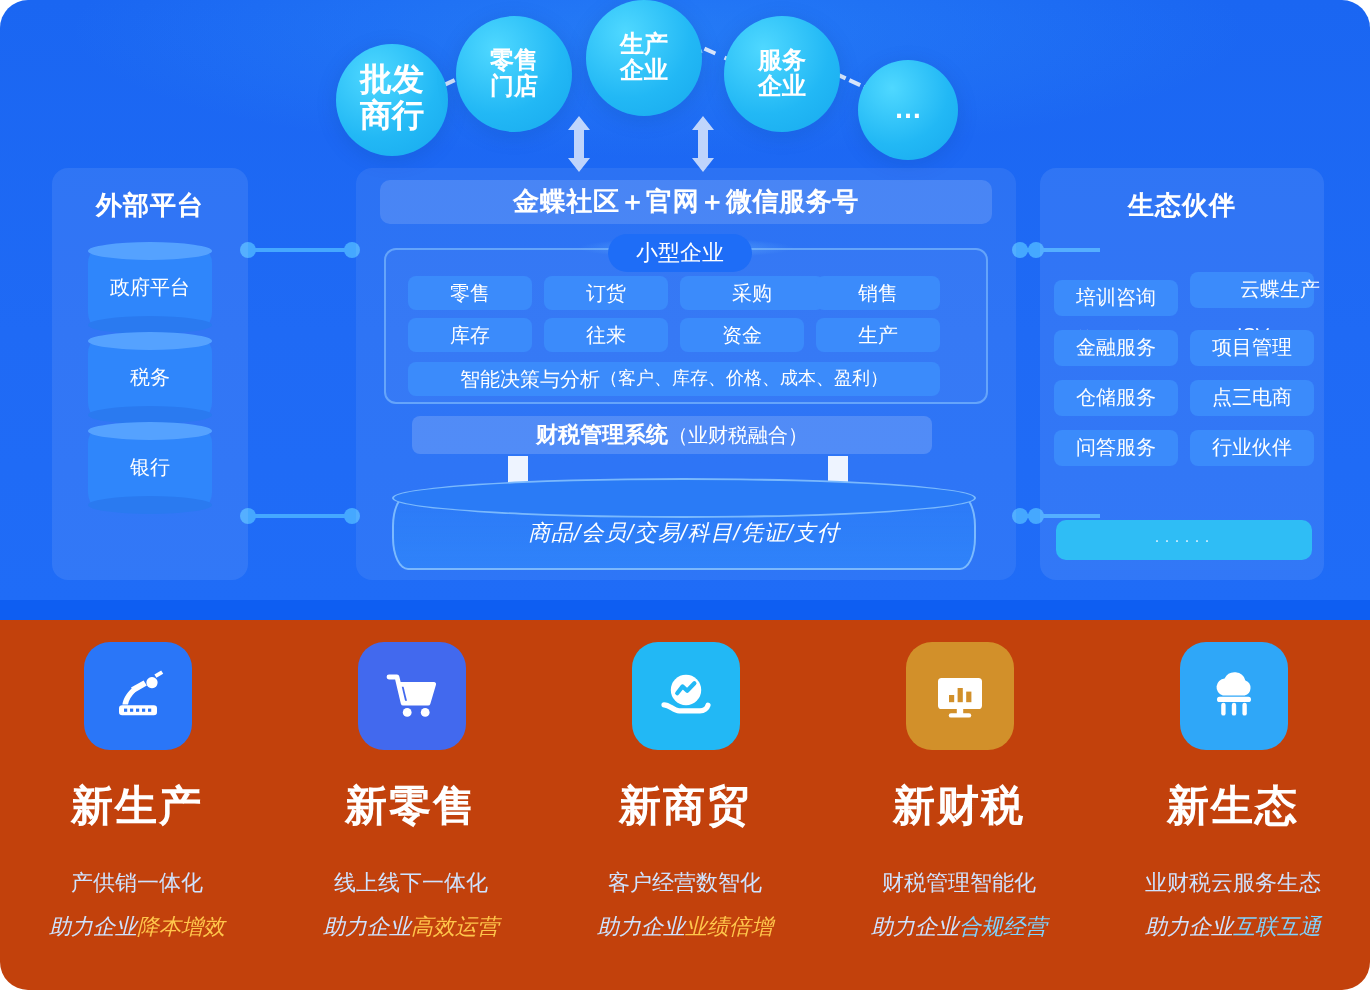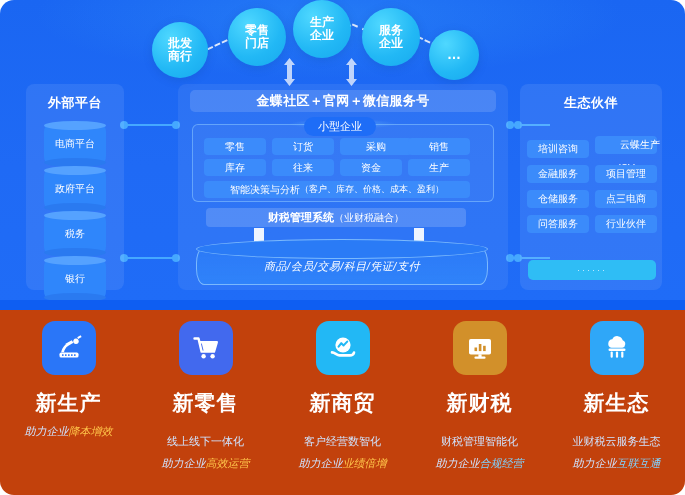--- a/index.html
+++ b/index.html
@@ -171,7 +171,7 @@
       <div class="dashline" style="left:351px;top:29px;width:28px;transform:rotate(24deg);"></div>
       <div class="dashline" style="left:416px;top:42px;width:30px;transform:rotate(25deg);"></div>
 
-      <div class="node" style="left:152px;top:22px;width:56px;height:56px;font-size:12px;">
+      <div class="node" style="left:168px;top:22px;width:56px;height:56px;font-size:16px;">
         <div>
           <span>批发</span>
           <span>商行</span>

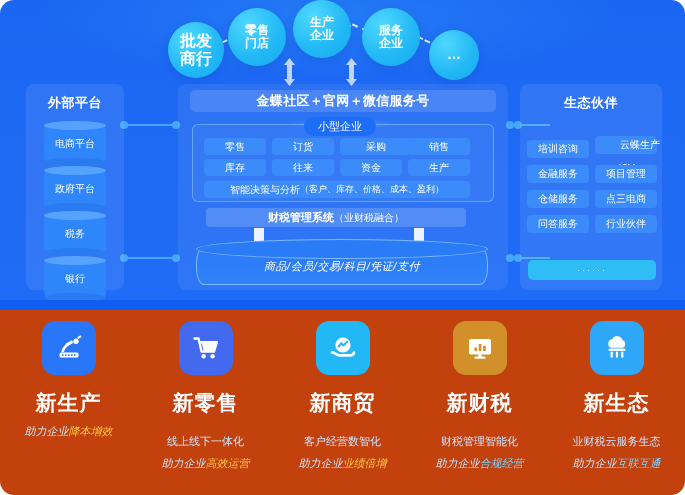--- a/index.html
+++ b/index.html
@@ -226,9 +226,6 @@
     <div class="panel" style="left:26px;top:84px;width:98px;height:206px;">
       <div class="panel-title" style="margin-top:10px;">外部平台</div>
       <div style="margin-top:13px;">
-        <div class="cyl">
-          <span class="lbl">电商平台</span>
-        </div>
         <div class="cyl">
           <span class="lbl">政府平台</span>
         </div>

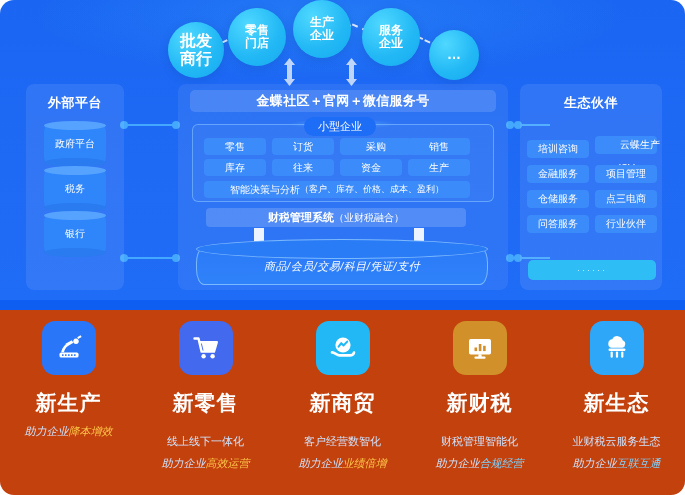--- a/index.html
+++ b/index.html
@@ -362,6 +362,7 @@
         </svg>
       </div>
       <div class="tile-title">新生产</div>
+      <div class="tile-sub1">产供销一体化</div>
       <div class="tile-sub2">
         <span>助力企业</span><span class="hl">降本增效</span>
       </div>

